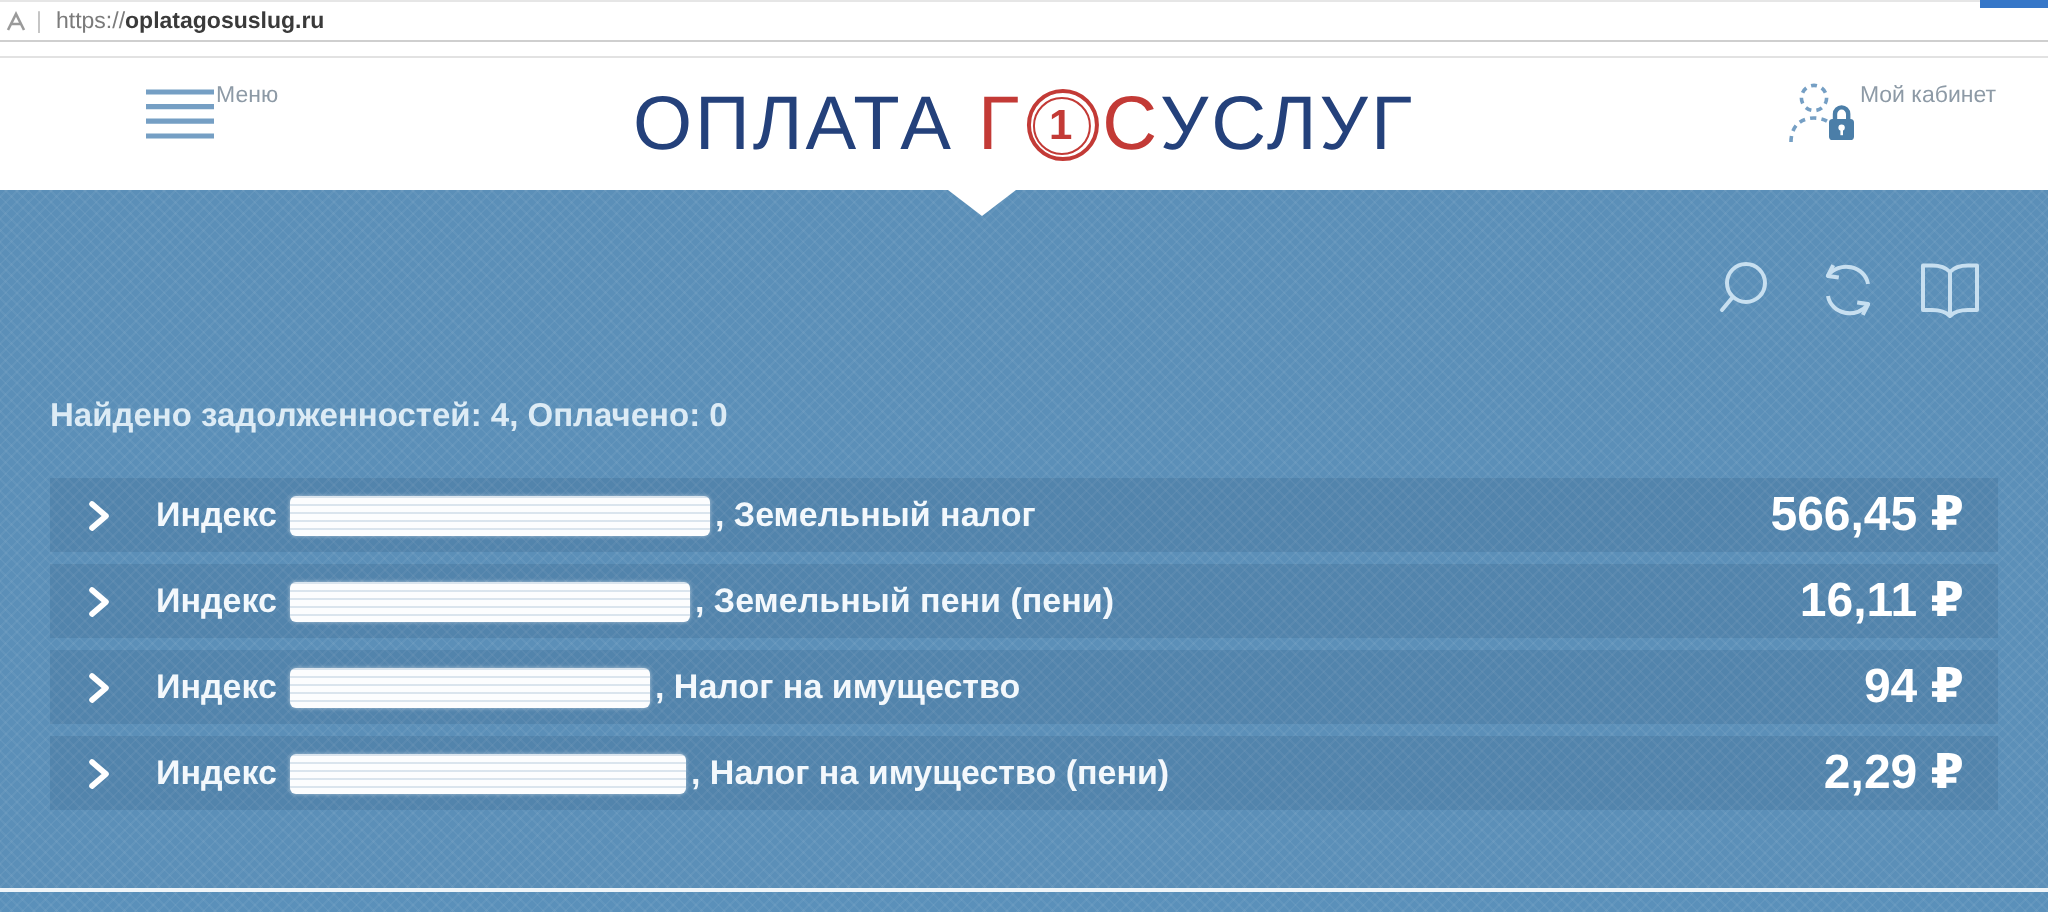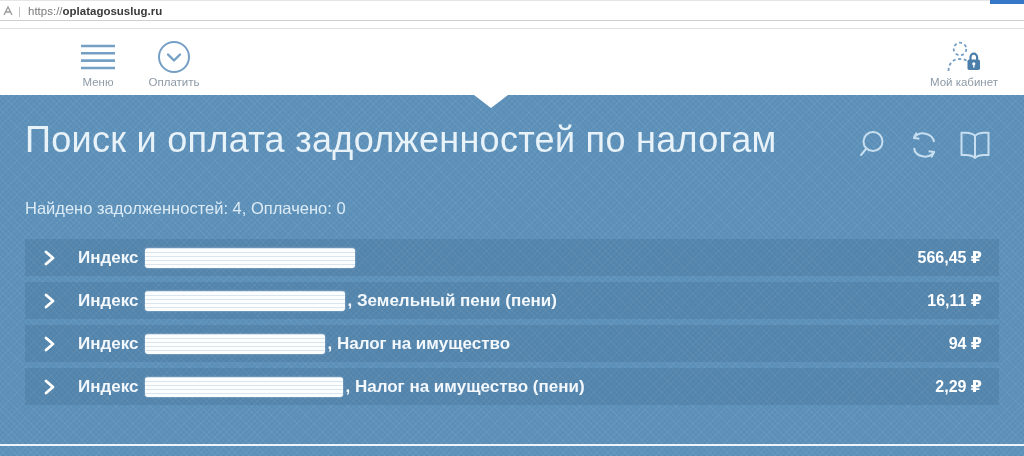--- a/index.html
+++ b/index.html
@@ -20,7 +20,7 @@
               border-top:1px solid #e2e2e2;}
   .nav-left{position:absolute;left:72px;top:11px;display:flex;gap:24px;}
   .nav-right{position:absolute;right:26px;top:11px;display:flex;gap:16px;}
-  .nav-item{display:flex;flex-direction:column;align-items:center;min-width:52px;cursor:pointer;}
+  .nav-item{display:flex;flex-direction:row;align-items:flex-start;min-width:52px;cursor:pointer;}
   .nav-item .ico{height:34px;display:flex;align-items:center;justify-content:center;}
   .nav-label{font-size:11.5px;color:#8d9aa6;margin-top:2px;white-space:nowrap;}
 

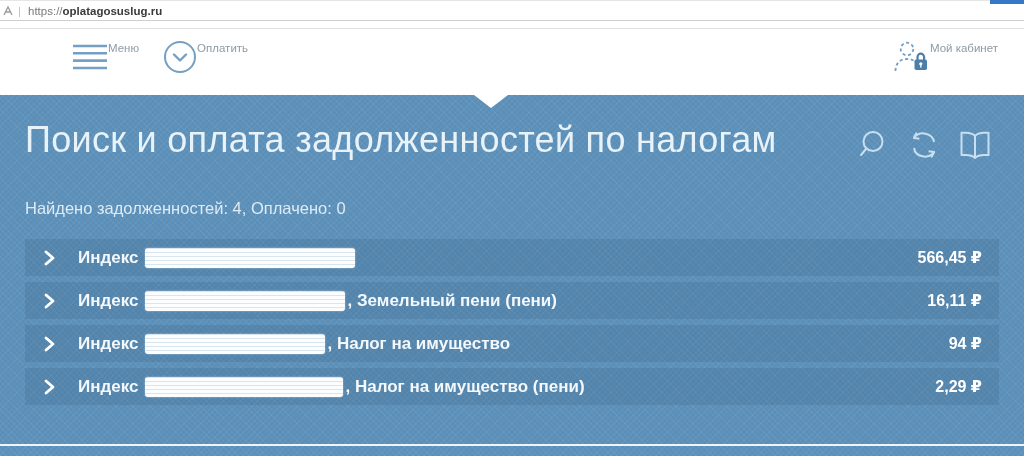--- a/index.html
+++ b/index.html
@@ -105,15 +105,6 @@
             </svg>
         </span>
         <span class="nav-label">Меню</span>
-      </div>
-      <div class="nav-item">
-        <span class="ico">
-          <svg width="34" height="34" viewBox="0 0 34 34">
-              <circle cx="17" cy="17" r="15" fill="none" stroke="#759fc4" stroke-width="2"></circle>
-              <polyline points="11,14.5 17,20.5 23,14.5" fill="none" stroke="#759fc4" stroke-width="2.4" stroke-linecap="round" stroke-linejoin="round"></polyline>
-            </svg>
-        </span>
-        <span class="nav-label">Оплатить</span>
       </div>
     </div>
 

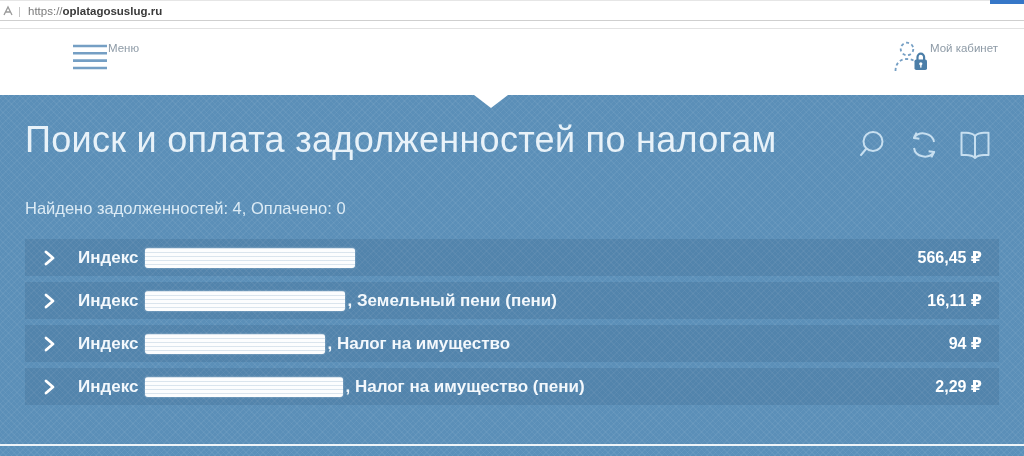--- a/index.html
+++ b/index.html
@@ -108,6 +108,9 @@
       </div>
     </div>
 
+    <div class="logo">
+      <span>ОПЛАТА </span><span class="logo-red">Г</span><span class="logo-circle"><span class="logo-digit">1</span></span><span class="logo-red">С</span><span>УСЛУГ</span>
+    </div>
 
     <div class="nav-right">
       <div class="nav-item">

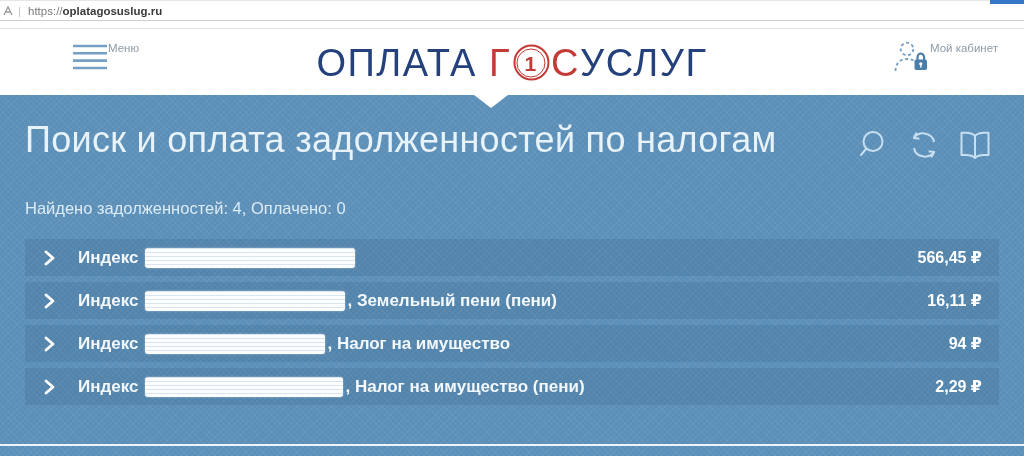--- a/index.html
+++ b/index.html
@@ -133,7 +133,6 @@
 
   <div class="bluearea">
 
-    <div class="page-title">Поиск и оплата задолженностей по налогам</div>
 
     <div class="title-icons">
       <span>

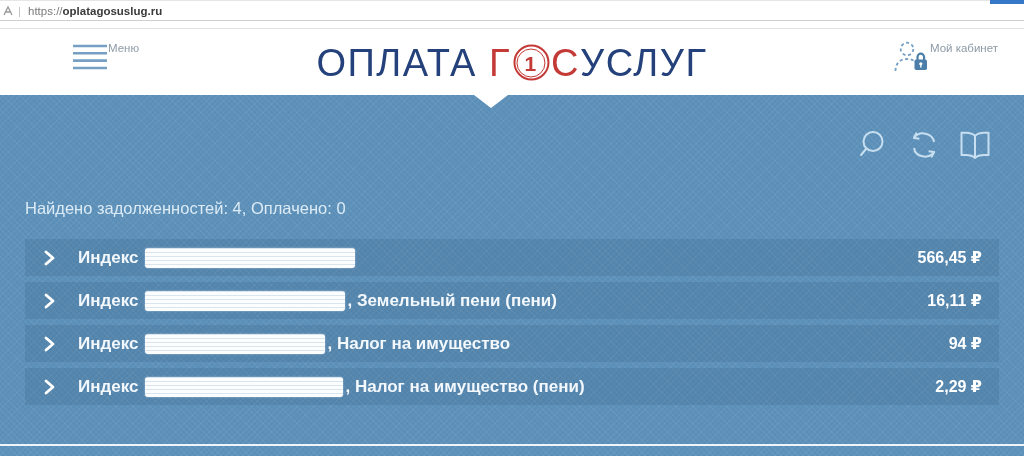--- a/index.html
+++ b/index.html
@@ -48,7 +48,7 @@
   .title-icons{position:absolute;right:32px;top:34px;display:flex;gap:17px;align-items:center;}
   .title-icons span{display:flex;cursor:pointer;}
 
-  .status{position:absolute;left:25px;top:104px;font-size:16.5px;color:#dcebf5;}
+  .status{position:absolute;left:25px;top:104px;font-size:16.5px;color:#dcebf5;font-weight:bold;}
 
   .rows{position:absolute;left:25px;right:25px;top:144px;}
   .row{height:37px;margin-bottom:6px;background:rgba(28,61,92,.12);

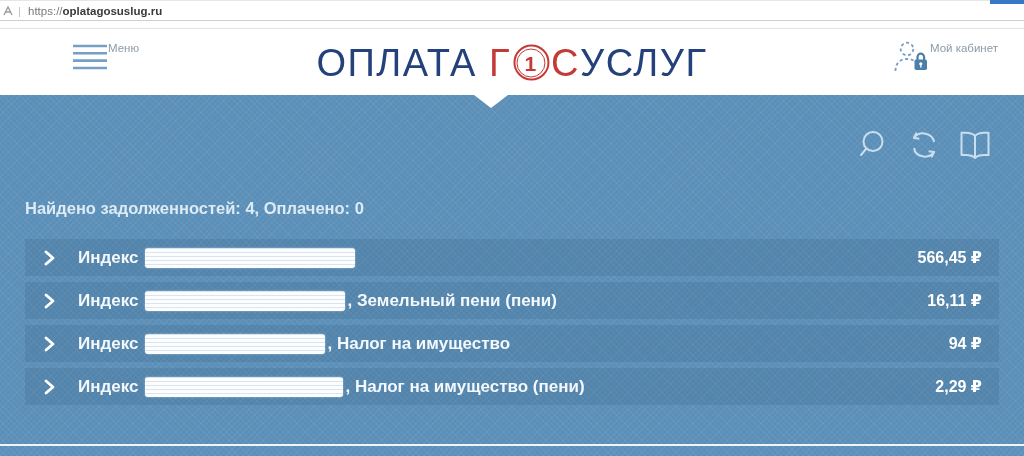--- a/index.html
+++ b/index.html
@@ -167,7 +167,7 @@
               <polyline points="2,2 9,8 2,14" fill="none" stroke="#ffffff" stroke-width="2.8" stroke-linecap="round" stroke-linejoin="round"></polyline>
             </svg>
         </span>
-        <span class="row-main"><span>Индекс</span><span class="redact"></span></span>
+        <span class="row-main"><span>Индекс</span><span class="redact"></span><span>, Земельный налог</span></span>
         <span class="row-amount">566,45 ₽</span>
       </div>
 

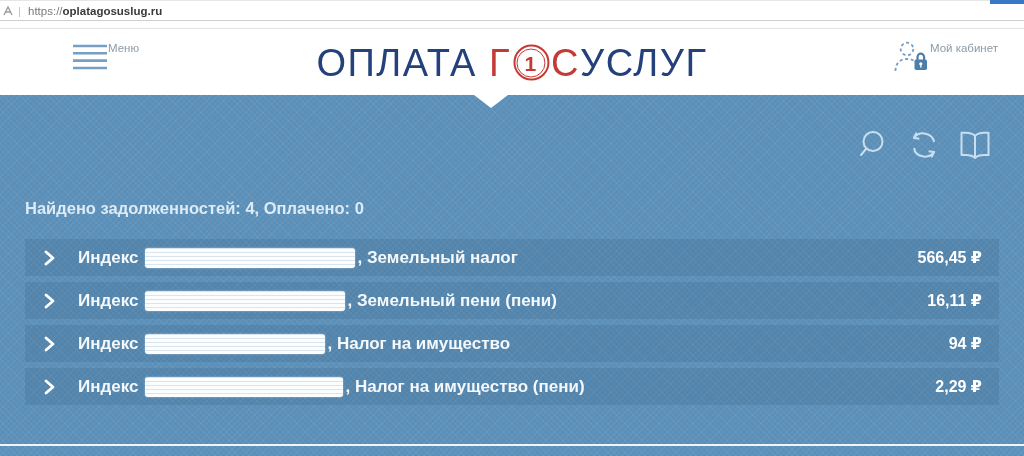--- a/index.html
+++ b/index.html
@@ -62,7 +62,7 @@
   .row:nth-child(2) .redact{width:200px;}
   .row:nth-child(3) .redact{width:180px;}
   .row:nth-child(4) .redact{width:198px;}
-  .row-amount{margin-left:auto;font-size:16px;font-weight:700;color:#fff;white-space:nowrap;}
+  .row-amount{margin-left:auto;font-size:24px;font-weight:700;color:#fff;white-space:nowrap;}
 
   
   .bottomline{position:absolute;top:444px;left:0;right:0;height:2px;background:#eef4f8;}

